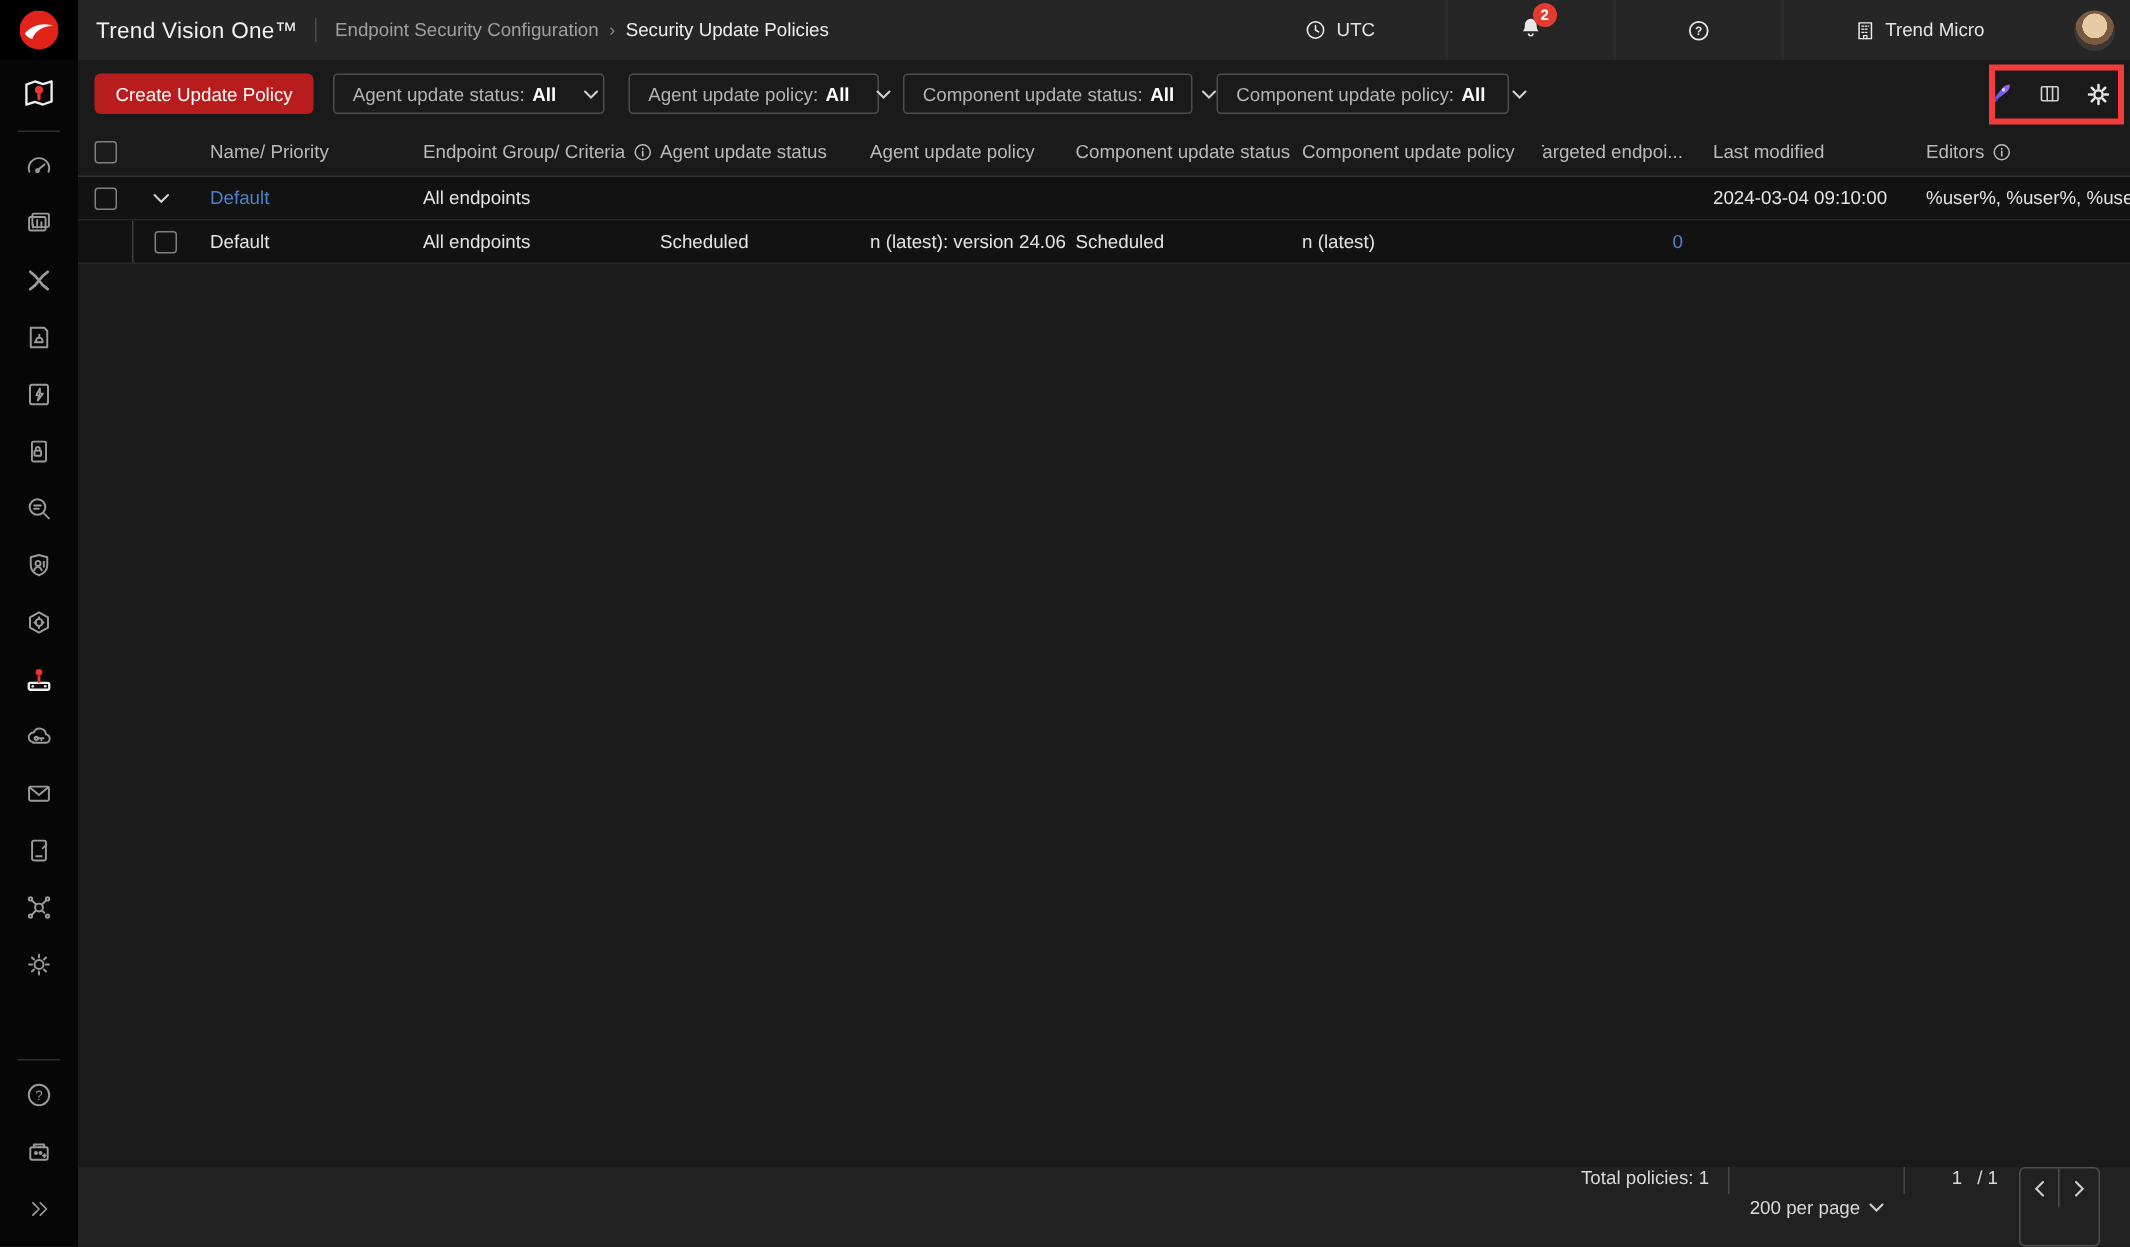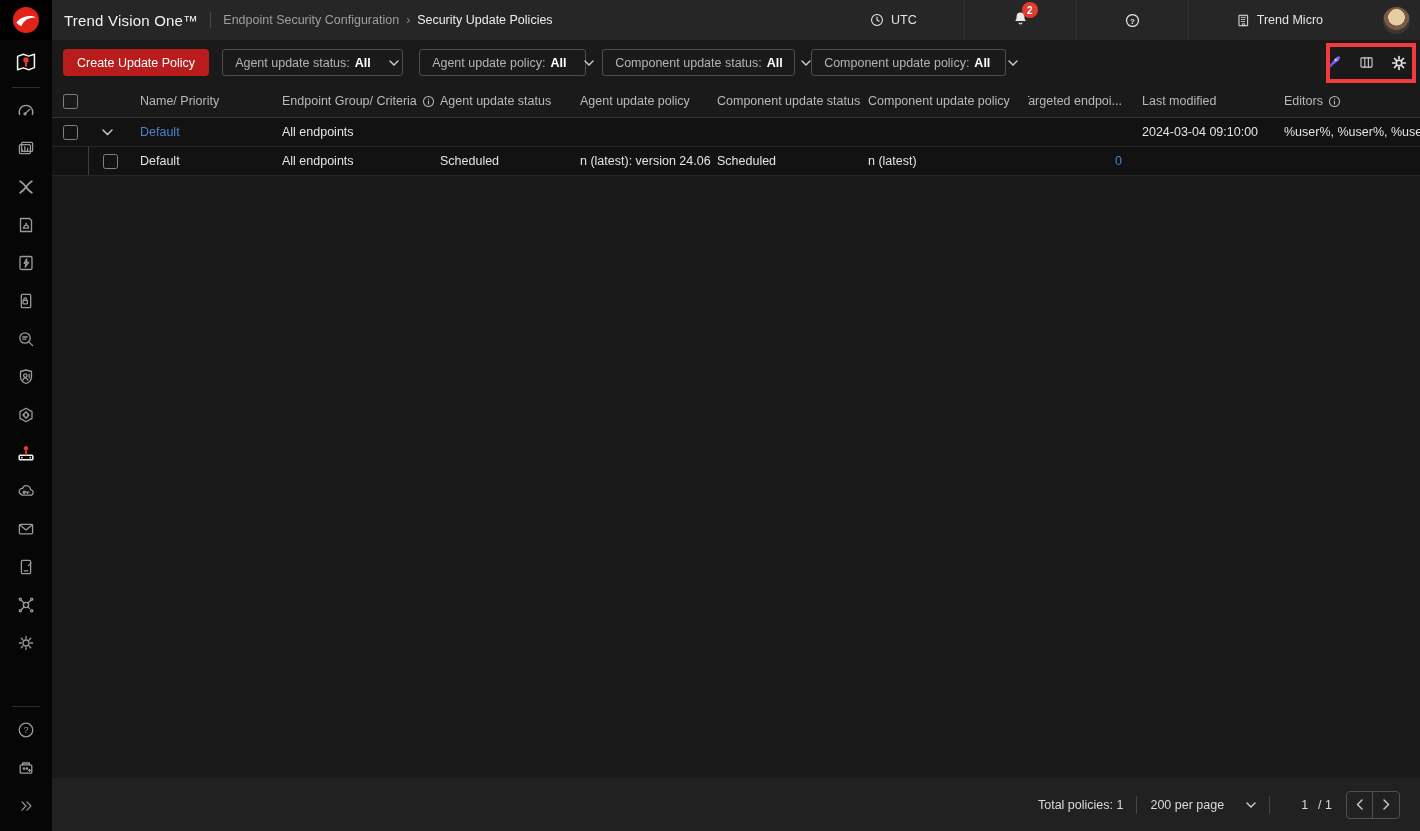--- a/index.html
+++ b/index.html
@@ -76,7 +76,7 @@
 
   
   .footer { position:absolute; left:0; bottom:0; width:1368px; height:53px; background:#212121;
-            display:flex; align-items:center; justify-content:flex-end; padding-right:20px;
+            display:flex; justify-content:flex-end; padding-right:20px;
             font-size:12.5px; color:#d9d9d9; }
   .foot-sep { width:1px; height:18px; background:#454545; margin:0 13px; }
   .per-page { display:flex; align-items:center; gap:22px; cursor:pointer; }

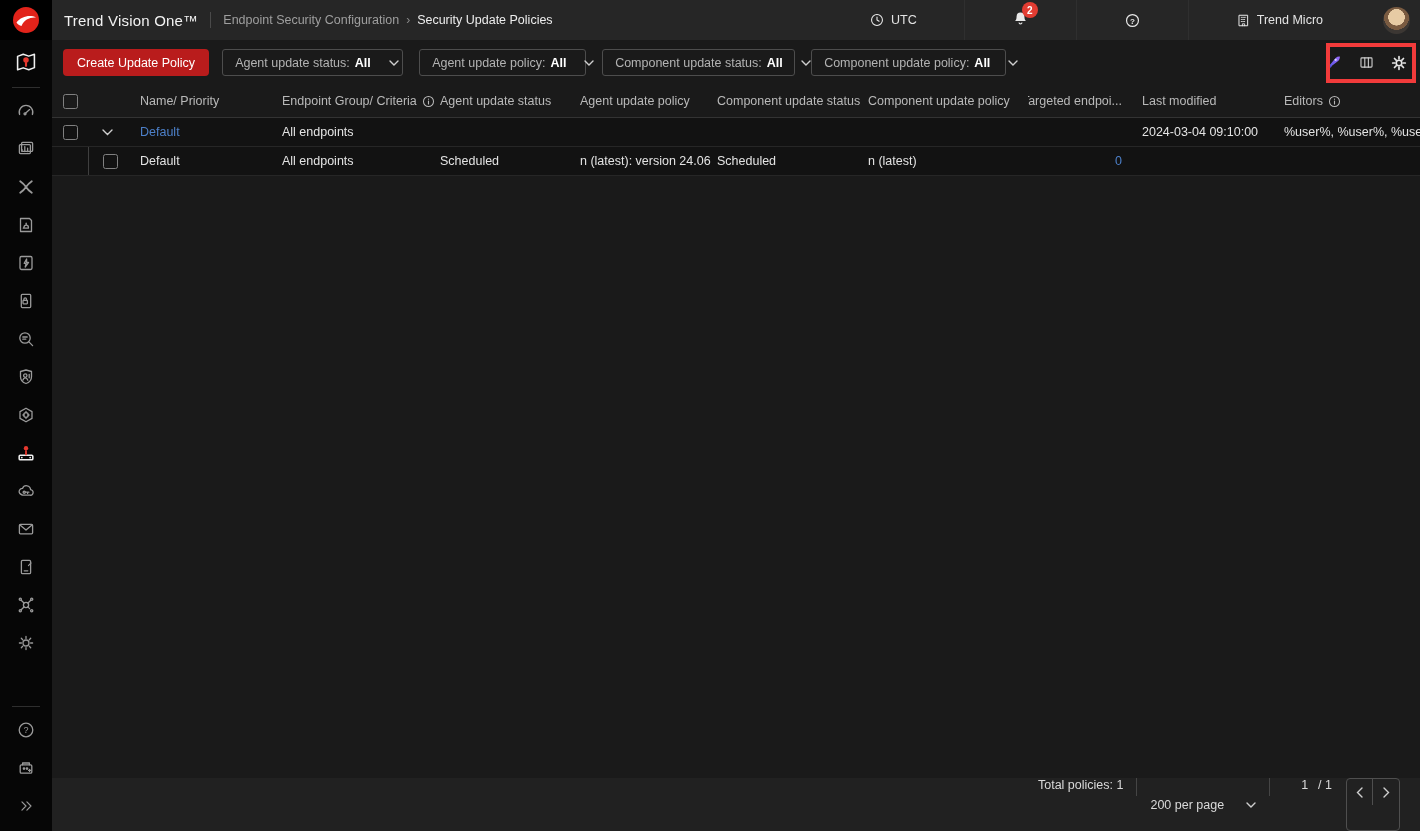--- a/index.html
+++ b/index.html
@@ -79,7 +79,7 @@
             display:flex; justify-content:flex-end; padding-right:20px;
             font-size:12.5px; color:#d9d9d9; }
   .foot-sep { width:1px; height:18px; background:#454545; margin:0 13px; }
-  .per-page { display:flex; align-items:center; gap:22px; cursor:pointer; }
+  .per-page { display:flex; align-items:center; gap:6px; cursor:pointer; }
   .page-num { margin:0 10px 0 18px; }
   .page-total { margin-right:14px; color:#d9d9d9; }
   .pager { display:flex; border:1px solid #4f4f4f; border-radius:4px; overflow:hidden; }

